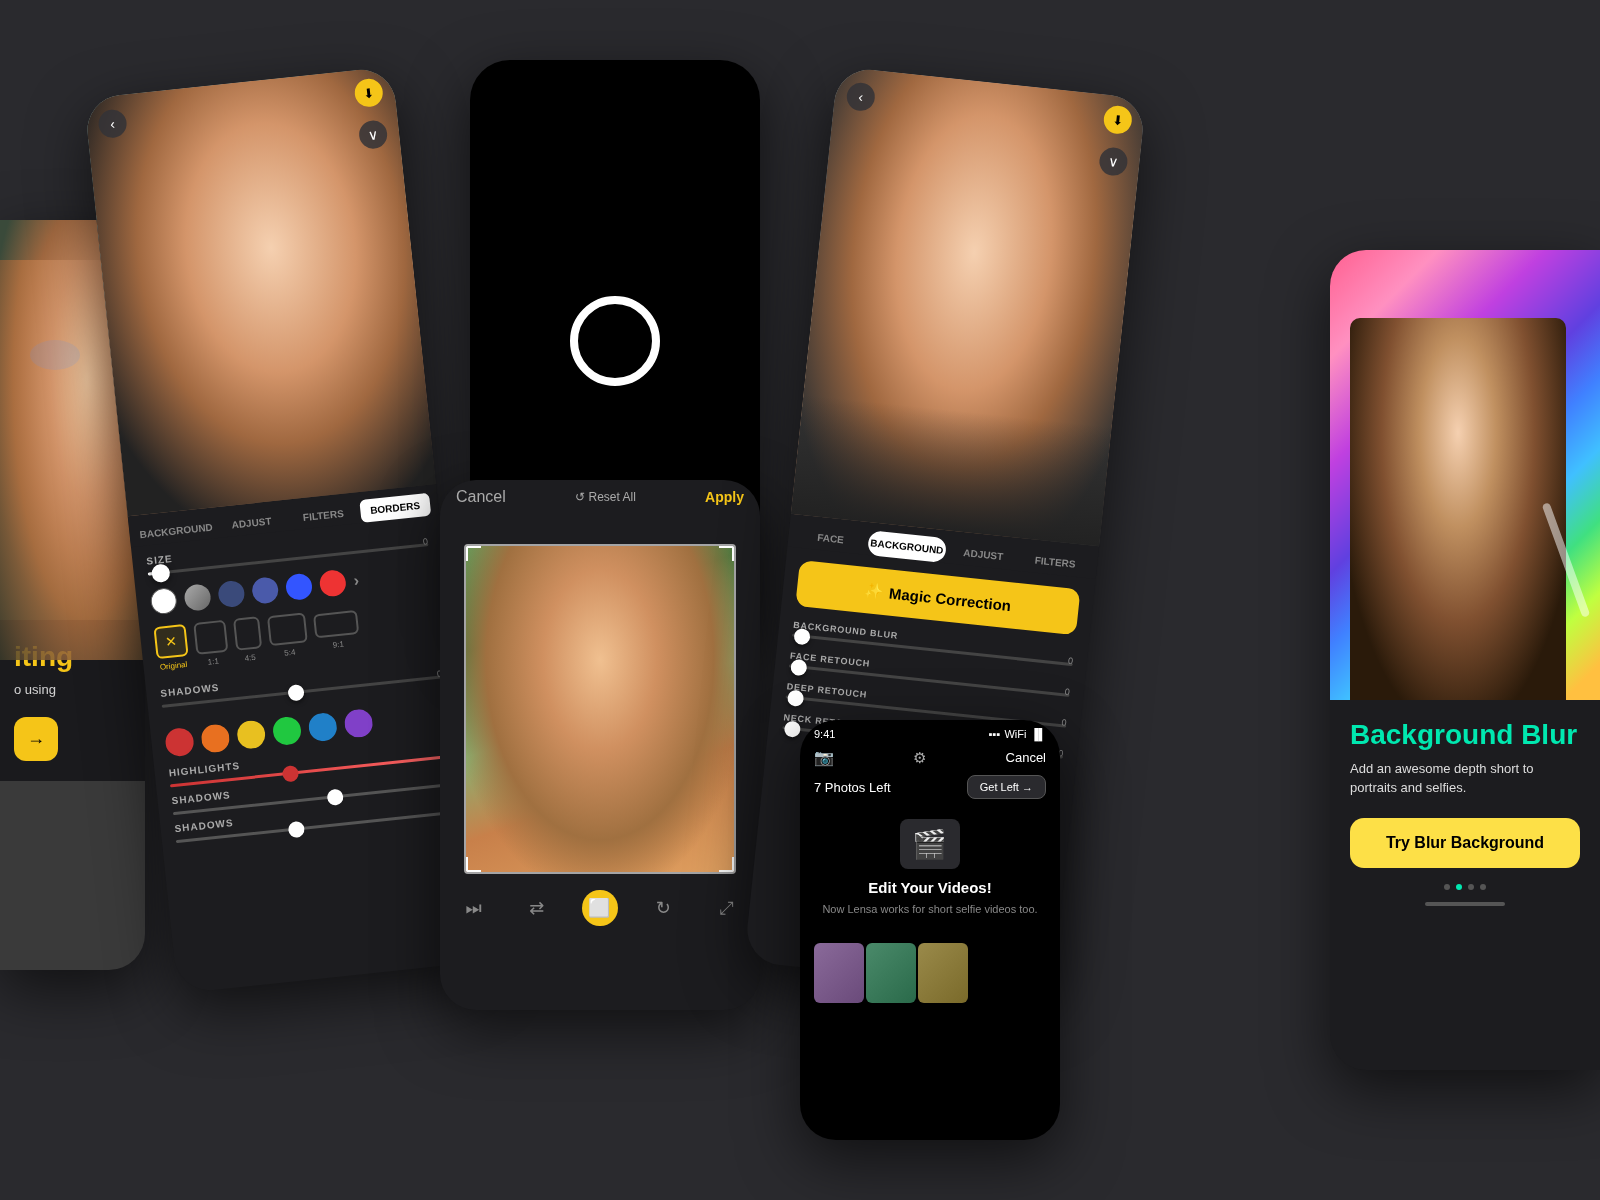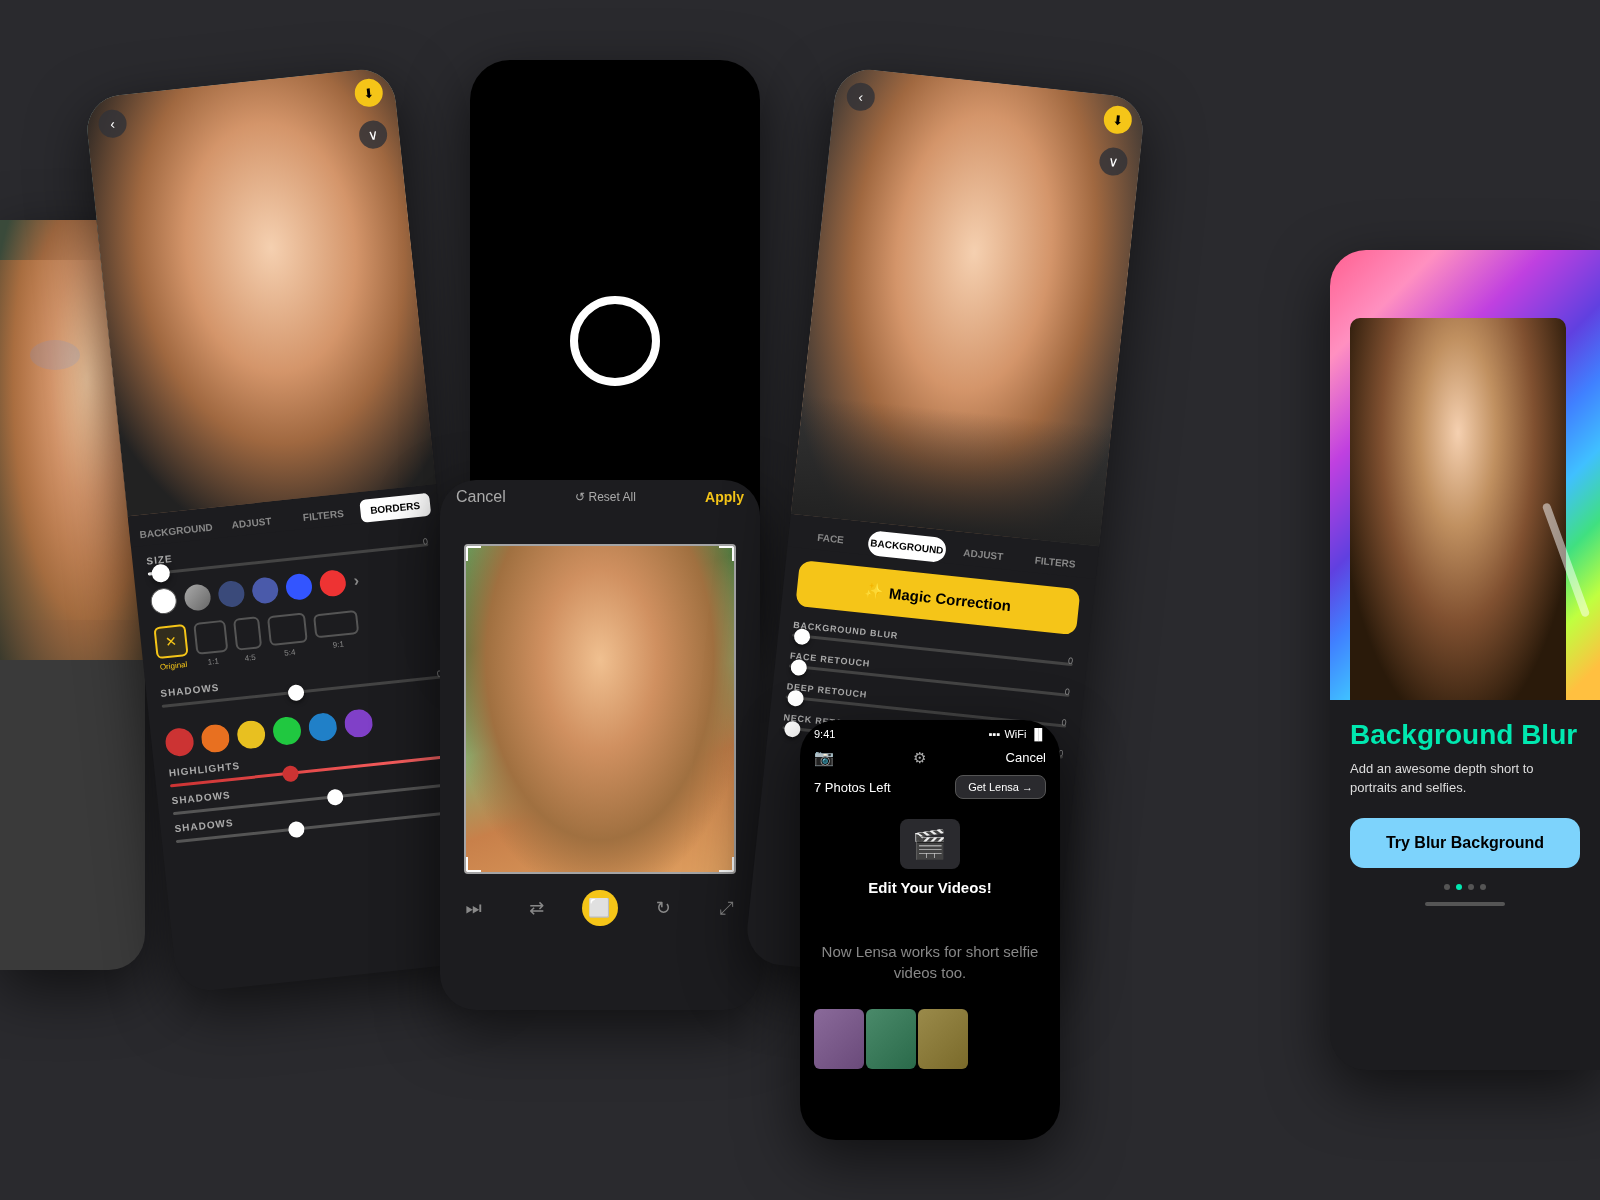--- a/index.html
+++ b/index.html
@@ -636,6 +636,13 @@
     <div style="position:absolute;top:0;left:0;width:100%;height:100%;background:radial-gradient(ellipse at 70% 40%, #f0c8a0 0%, #d4956a 30%, #a06840 55%, #3a4a3a 80%);"></div>
     <div style="position:absolute;top:120px;left:30px;width:50px;height:30px;background:#4488ff;border-radius:50%;opacity:0.9;"></div>
   </div>
+  <div class="left-text-area">
+    <div class="left-text-yellow">iting</div>
+    <div class="left-text-white">o using</div>
+    <div class="left-arrow-btn">
+      <span>→</span>
+    </div>
+  </div>
 </div>
 
 <div class="phone-card" id="card-borders">

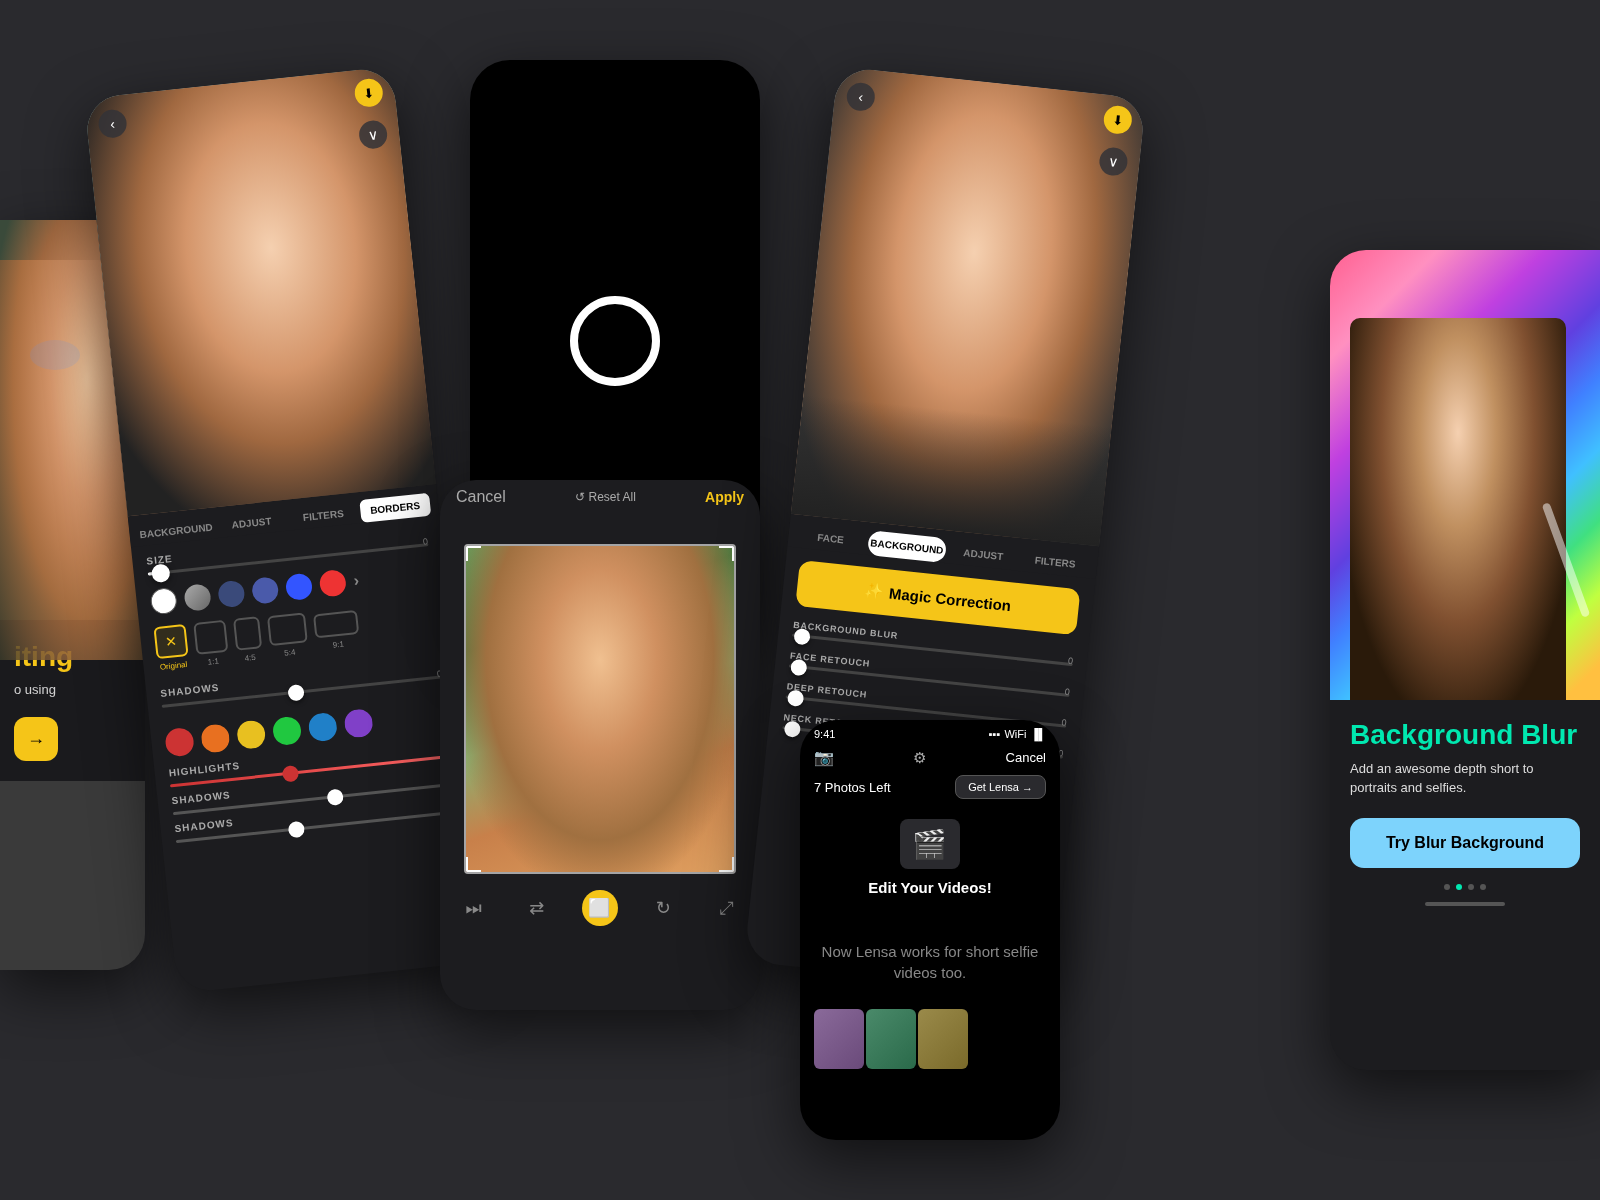--- a/index.html
+++ b/index.html
@@ -872,7 +872,7 @@
   <div class="photos-left-row">
     <span>7 Photos Left</span>
     <div class="get-more-btn">
-      <span>Get Lensa →</span>
+      <span>Get Left →</span>
     </div>
   </div>
   <div class="video-clapper-area">

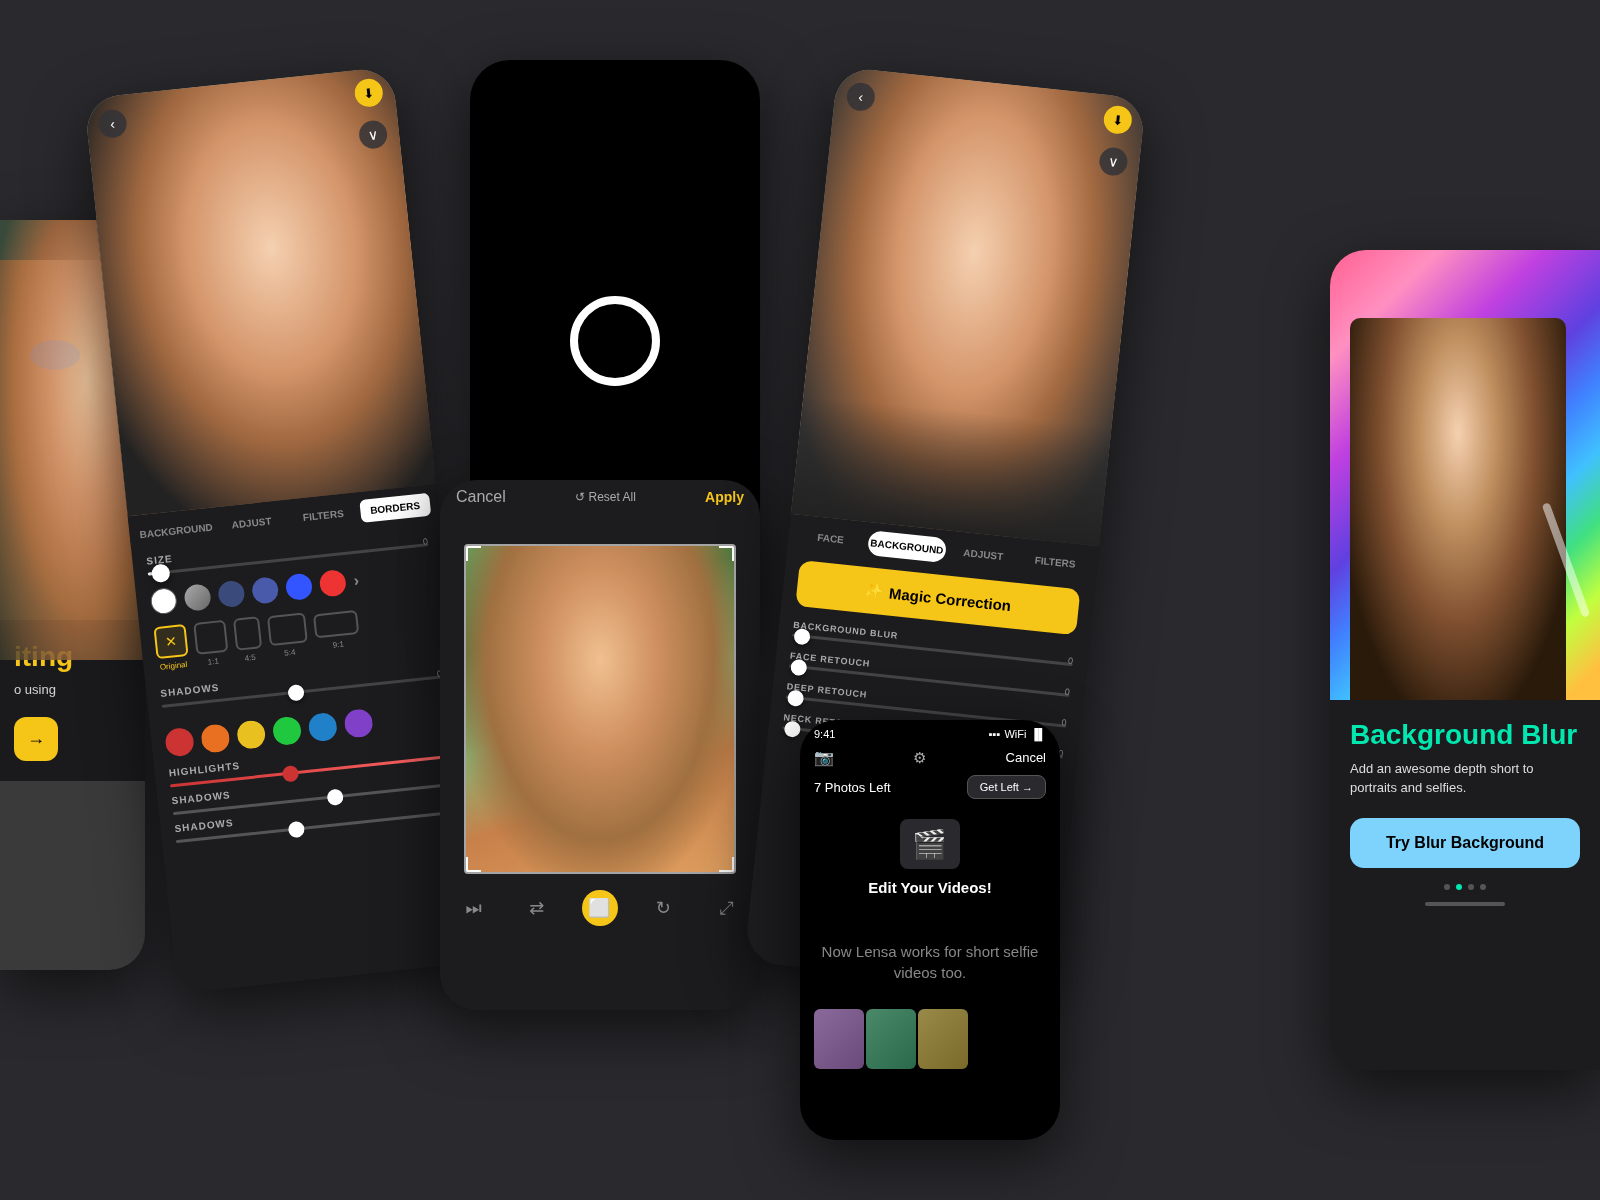--- a/index.html
+++ b/index.html
@@ -598,7 +598,7 @@
       margin-bottom: 20px;
     }
     .try-blur-btn {
-      background: #7dd3fc;
+      background: #fde047;
       border-radius: 14px;
       padding: 16px;
       text-align: center;

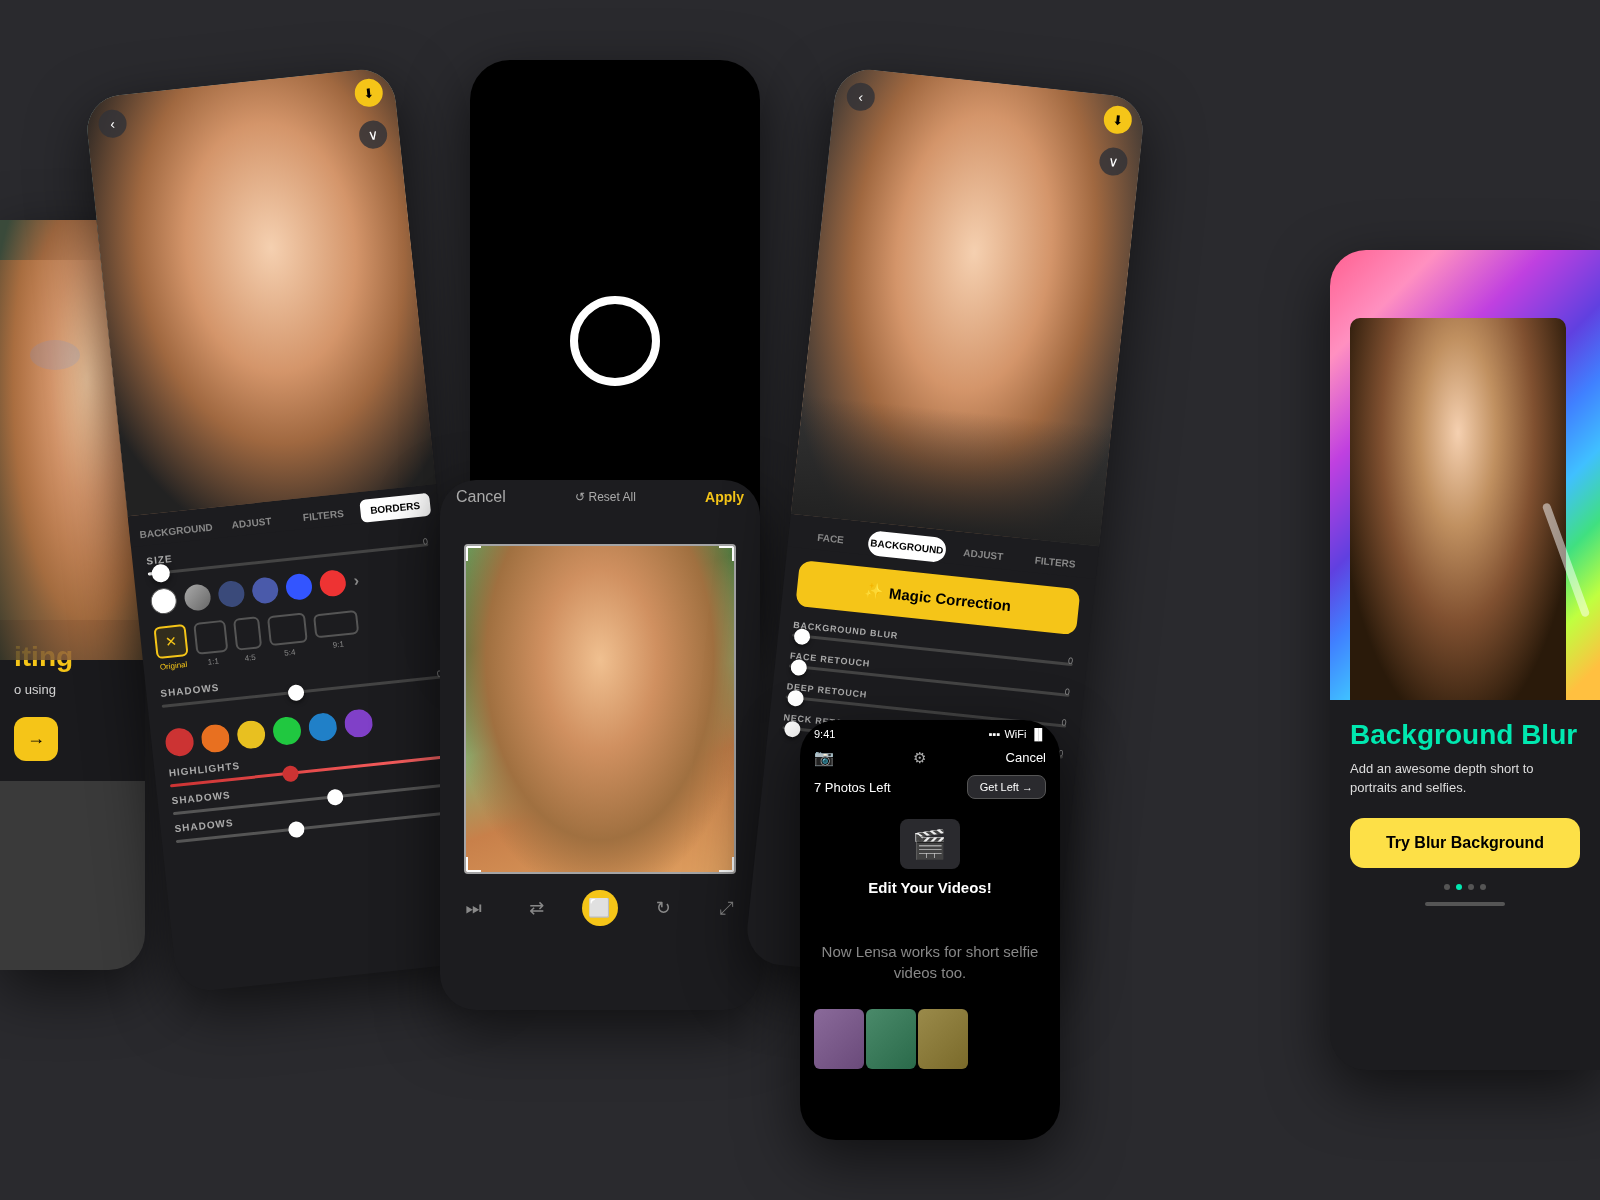--- a/index.html
+++ b/index.html
@@ -538,9 +538,8 @@
     }
     .edit-videos-sub {
       color: #888;
-      font-size: 15px;
+      font-size: 11px;
       line-height: 1.4;
-      margin-top: 39px;
     }
     .video-thumbnail-strip {
       display: flex;

